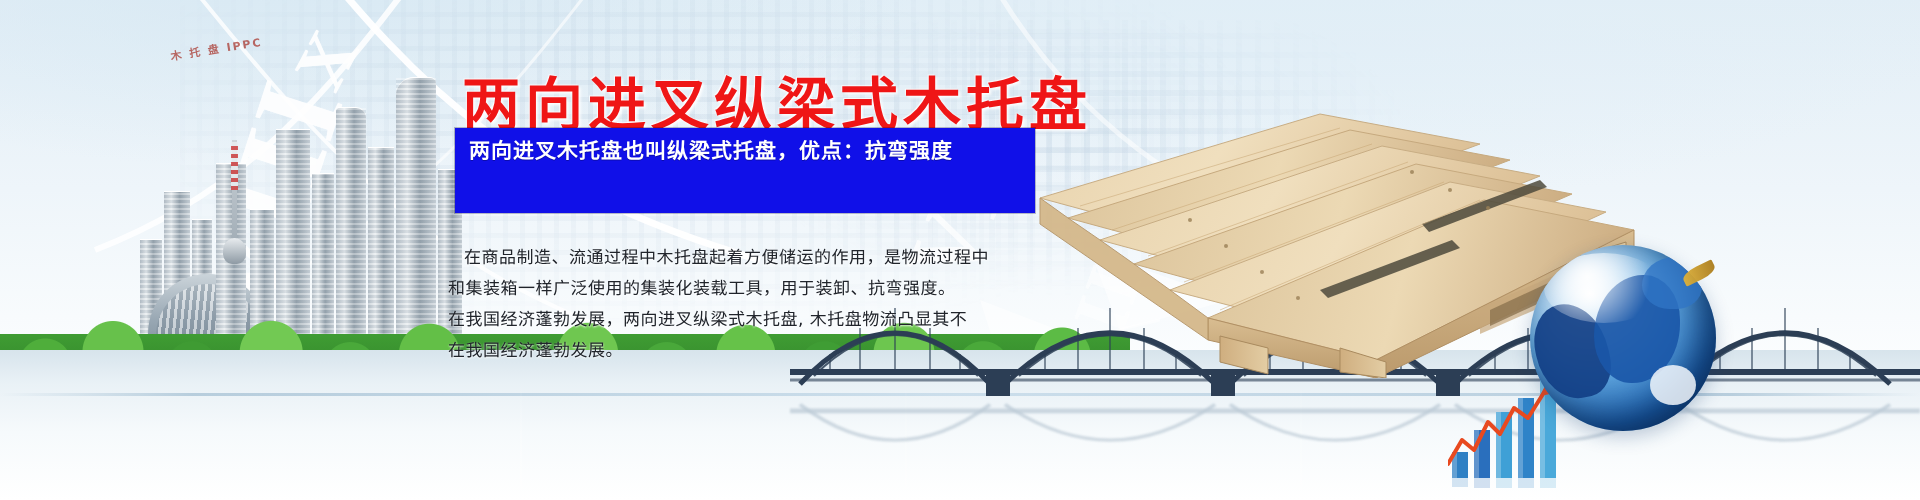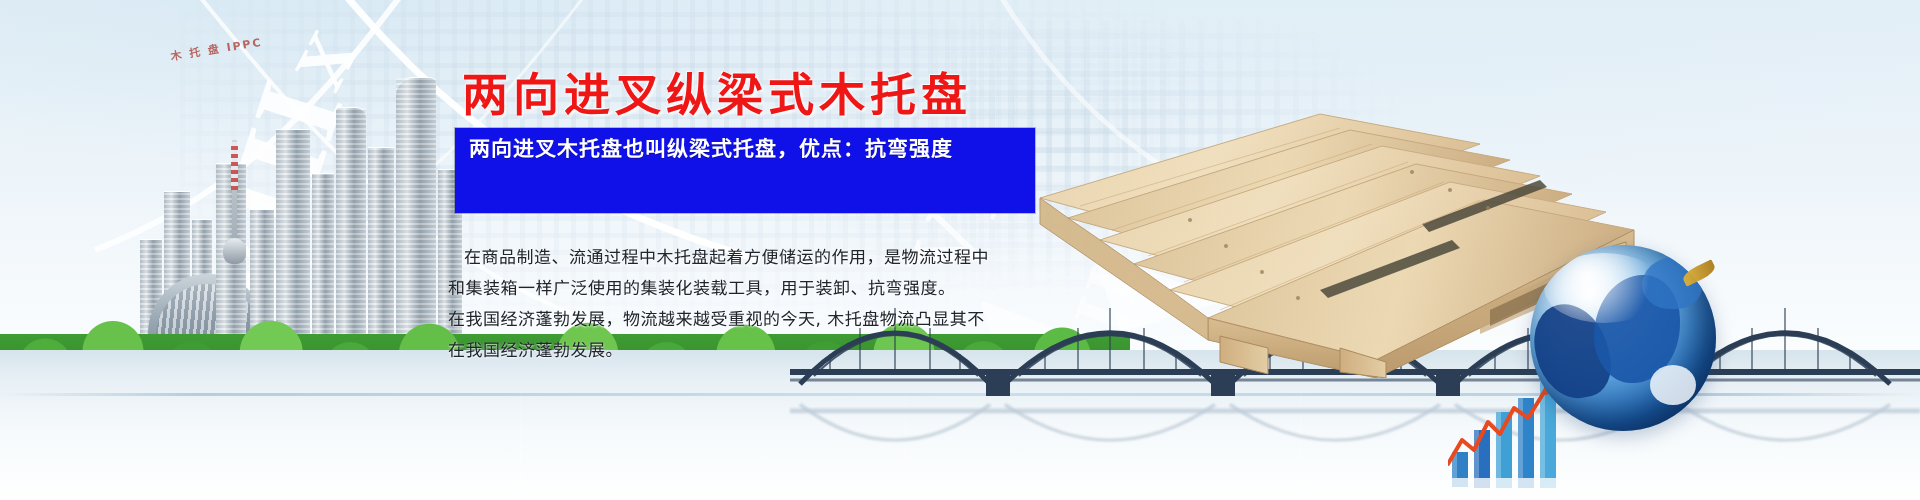--- a/index.html
+++ b/index.html
@@ -138,7 +138,7 @@
   
   #headline{
     position:absolute;left:462px;top:58px;
-    color:#ef1616;font-weight:bold;font-size:46px;letter-spacing:5px;
+    color:#ef1616;font-weight:bold;font-size:58px;letter-spacing:5px;
     font-family:Liberation Sans, sans-serif;
     white-space:nowrap;
     text-shadow:2px 2px 3px rgba(255,255,255,.95), -1px -1px 1px rgba(255,255,255,.8);

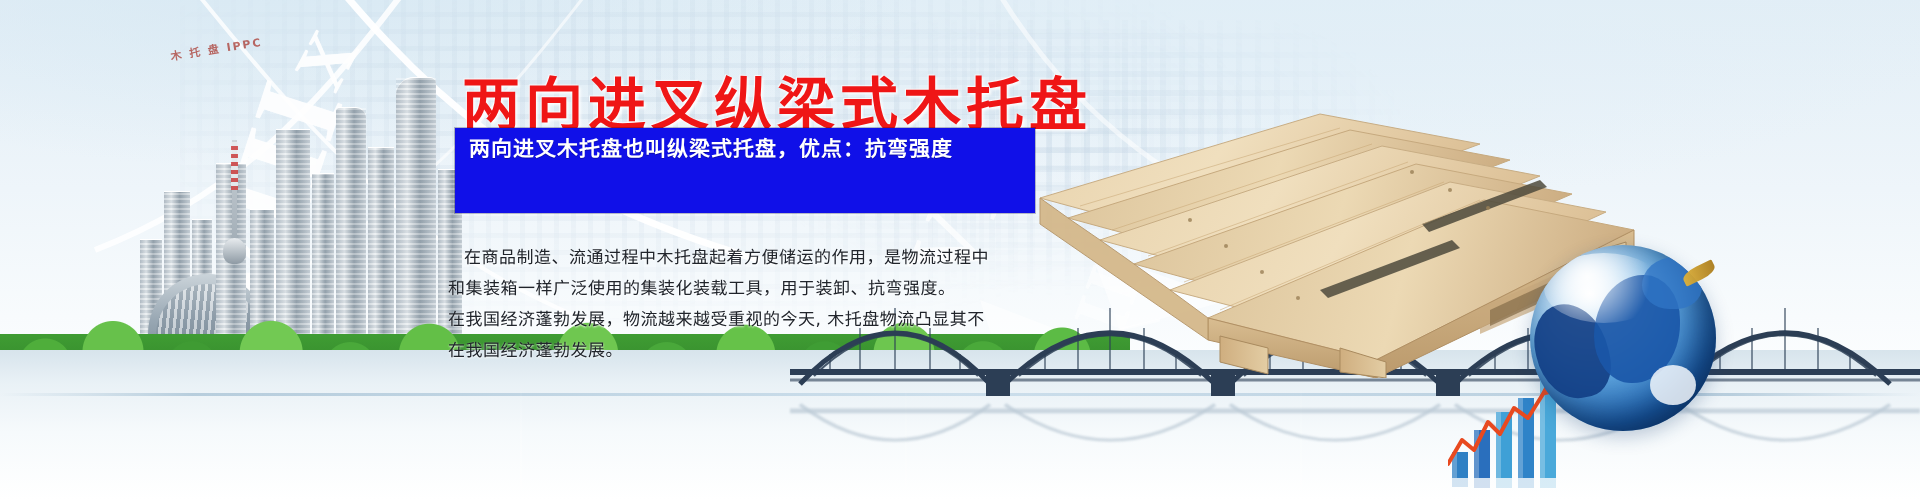--- a/index.html
+++ b/index.html
@@ -129,7 +129,7 @@
   }
   #callout p{
     margin:0;color:#ffffff;font-weight:bold;
-    font-family:Liberation Mono, monospace;
+    font-family:Liberation Sans, sans-serif;
     font-size:21px;line-height:41px;letter-spacing:1px;
     padding:2px 0 0 14px;white-space:nowrap;
     text-shadow:0 1px 0 rgba(0,0,0,.25);

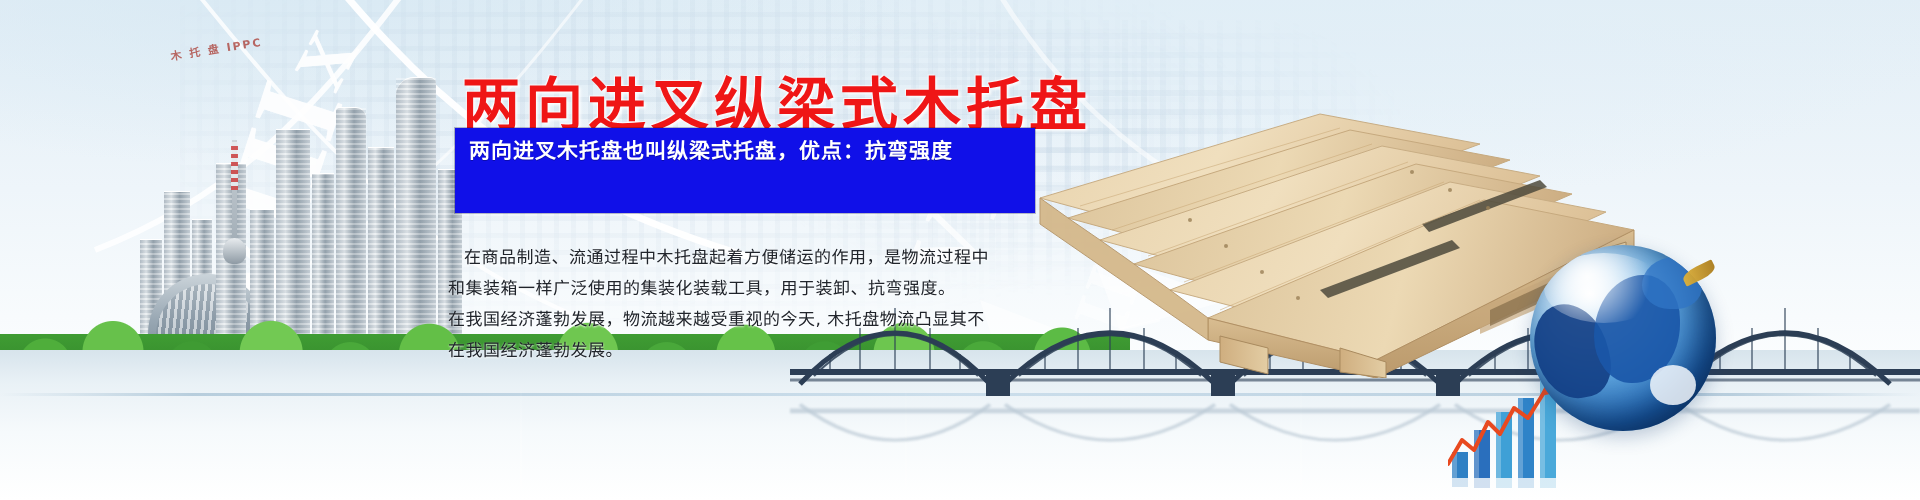--- a/index.html
+++ b/index.html
@@ -305,7 +305,7 @@
   <div id="body-copy">
     <p class="indent">在商品制造、流通过程中木托盘起着方便储运的作用，是物流过程中</p>
     <p>和集装箱一样广泛使用的集装化装载工具，用于装卸、抗弯强度。</p>
-    <p>在我国经济蓬勃发展，物流越来越受重视的今天, 木托盘物流凸显其不</p>
+    <p>在我国经济蓬勃发展，两向进叉纵梁式木托盘, 木托盘物流凸显其不</p>
     <p>在我国经济蓬勃发展。</p>
   </div>
 

